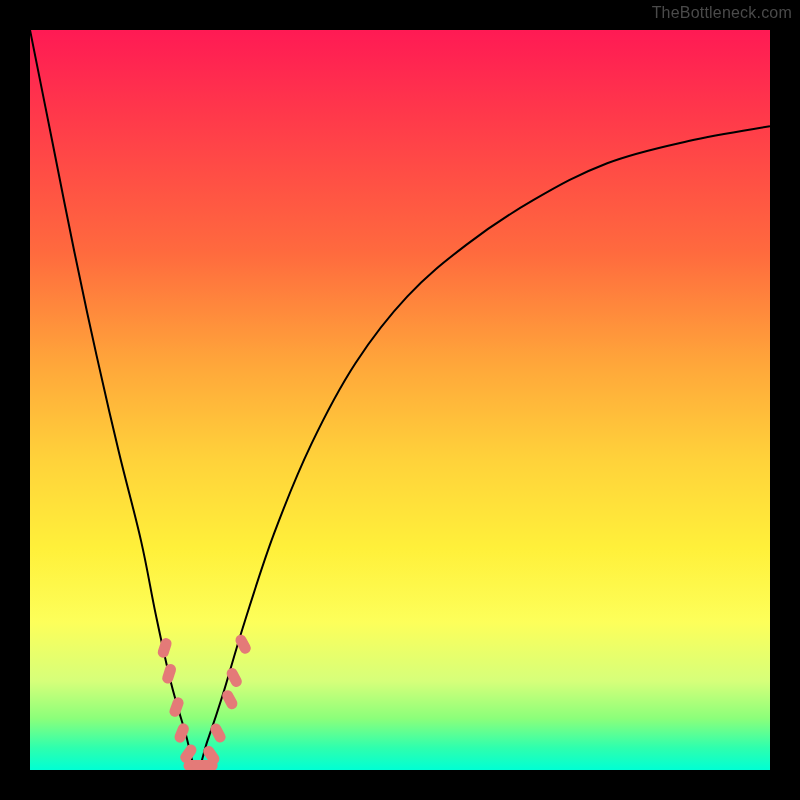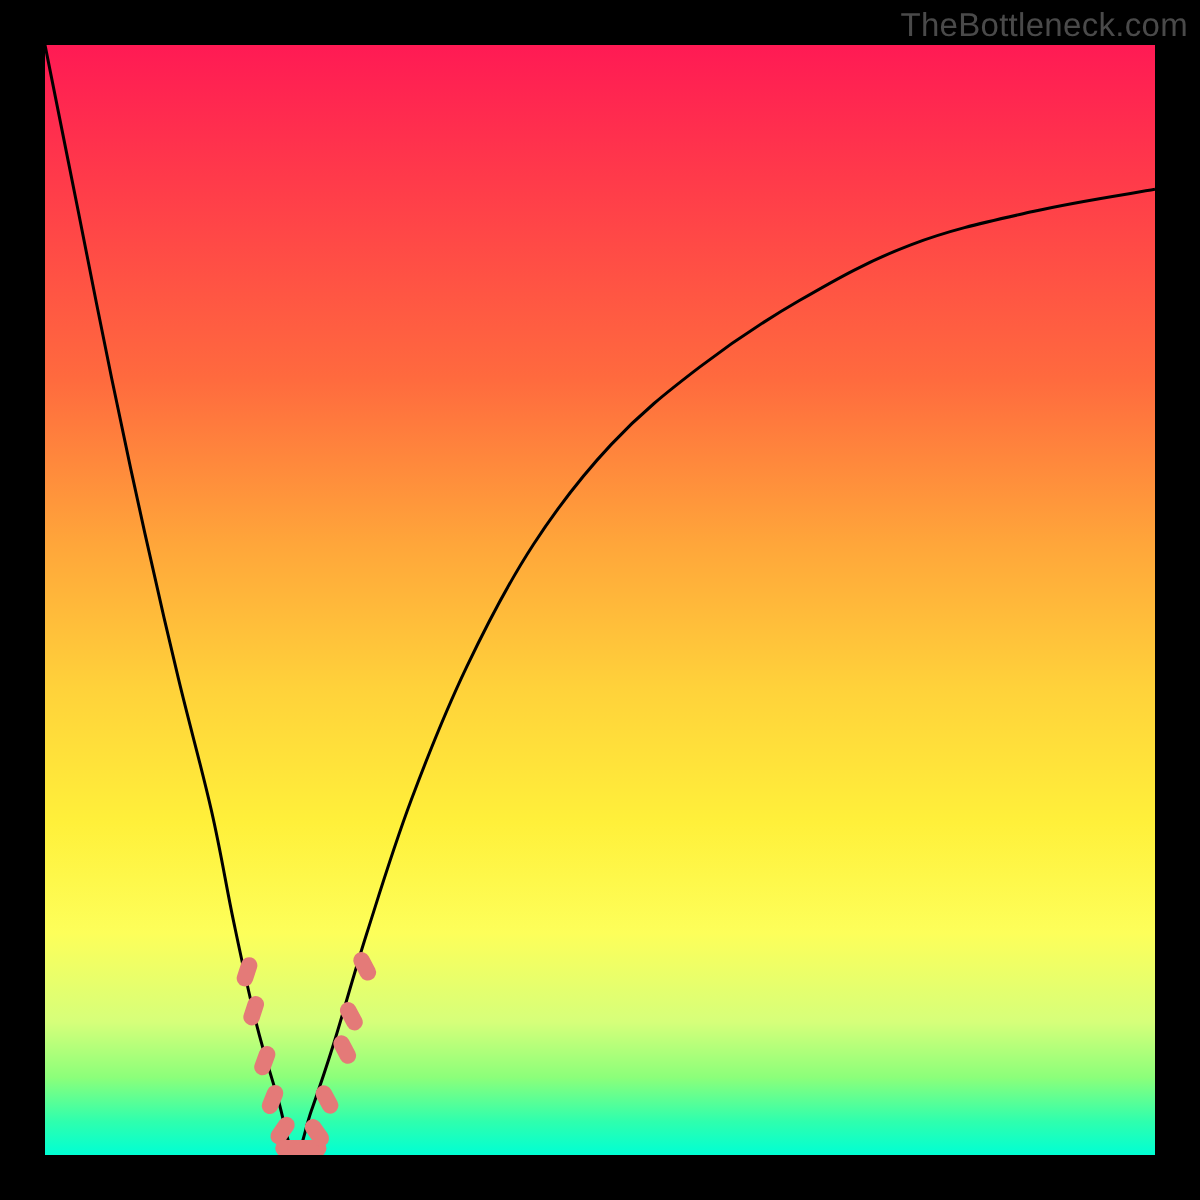--- a/index.html
+++ b/index.html
@@ -48,7 +48,7 @@
     top: 4px;
     right: 8px;
     color: #4a4a4a;
-    font-size: 22px;
+    font-size: 16px;
     font-weight: 500;
     letter-spacing: 0.2px;
     user-select: none;

